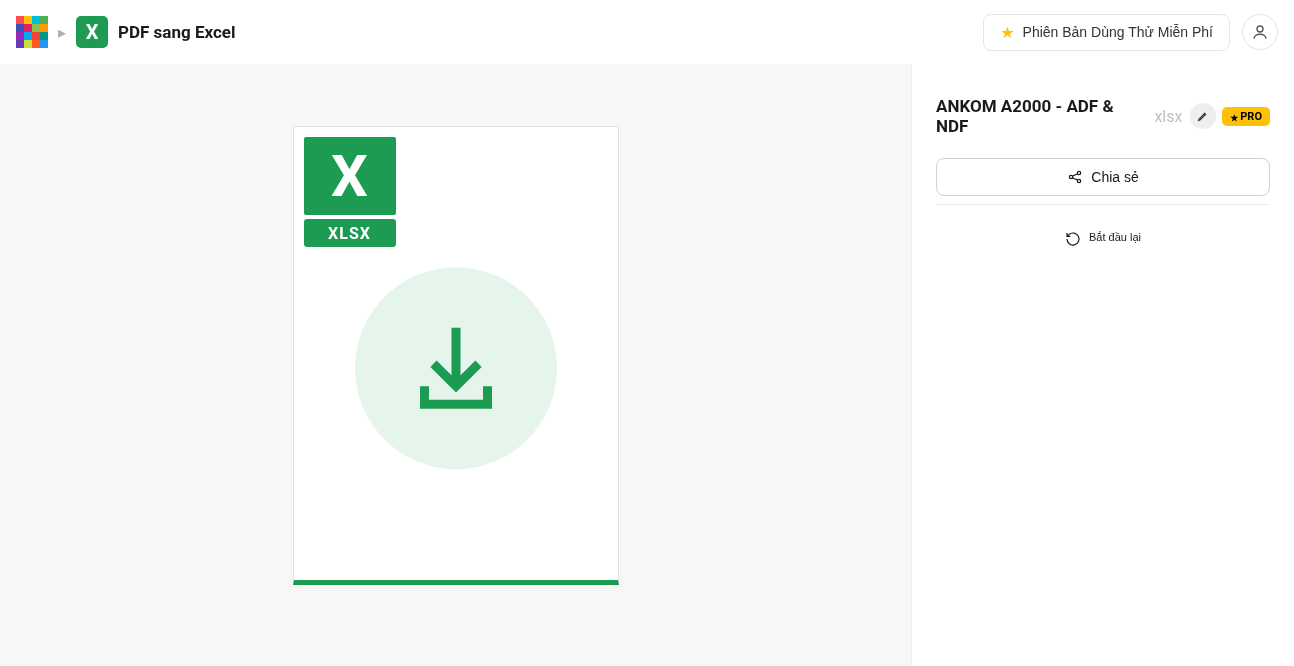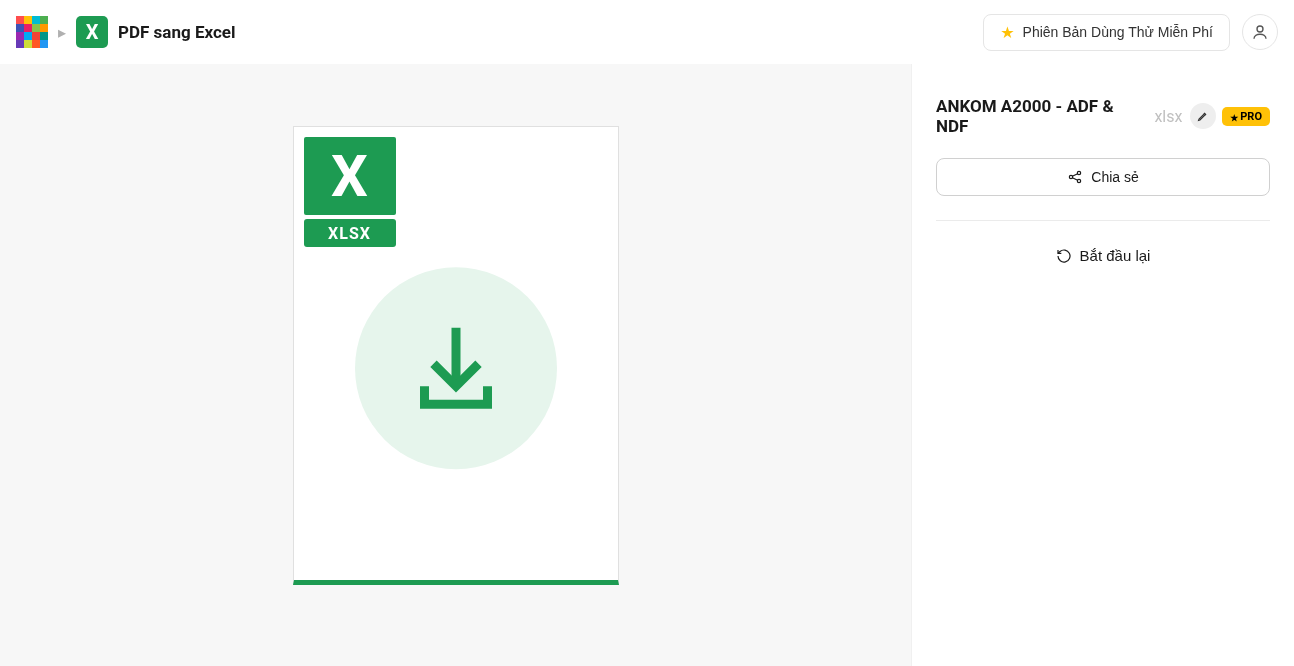--- a/index.html
+++ b/index.html
@@ -48,7 +48,7 @@
 .dropdown-btn{width:42px;height:38px;background:#1452f2;border:none;border-left:1px solid rgba(255,255,255,0.25);border-radius:0 8px 8px 0;display:flex;align-items:center;justify-content:center;cursor:pointer}
 .dropdown-btn svg{width:14px;height:14px;stroke:#fff}
 
-.share-btn{width:100%;height:38px;background:#fff;border:1px solid #d0d0d0;border-radius:8px;font-size:14px;font-weight:500;color:#1a1a1a;display:flex;align-items:center;justify-content:center;gap:8px;cursor:pointer;margin-bottom:24px}
+.share-btn{width:100%;height:38px;background:#fff;border:1px solid #d0d0d0;border-radius:8px;font-size:14px;font-weight:500;color:#1a1a1a;display:flex;align-items:center;justify-content:center;gap:8px;cursor:pointer;margin-bottom:8px}
 .share-btn svg{width:16px;height:16px;stroke:#1a1a1a}
 
 .divider{height:1px;background:#ebebeb;margin-bottom:26px}

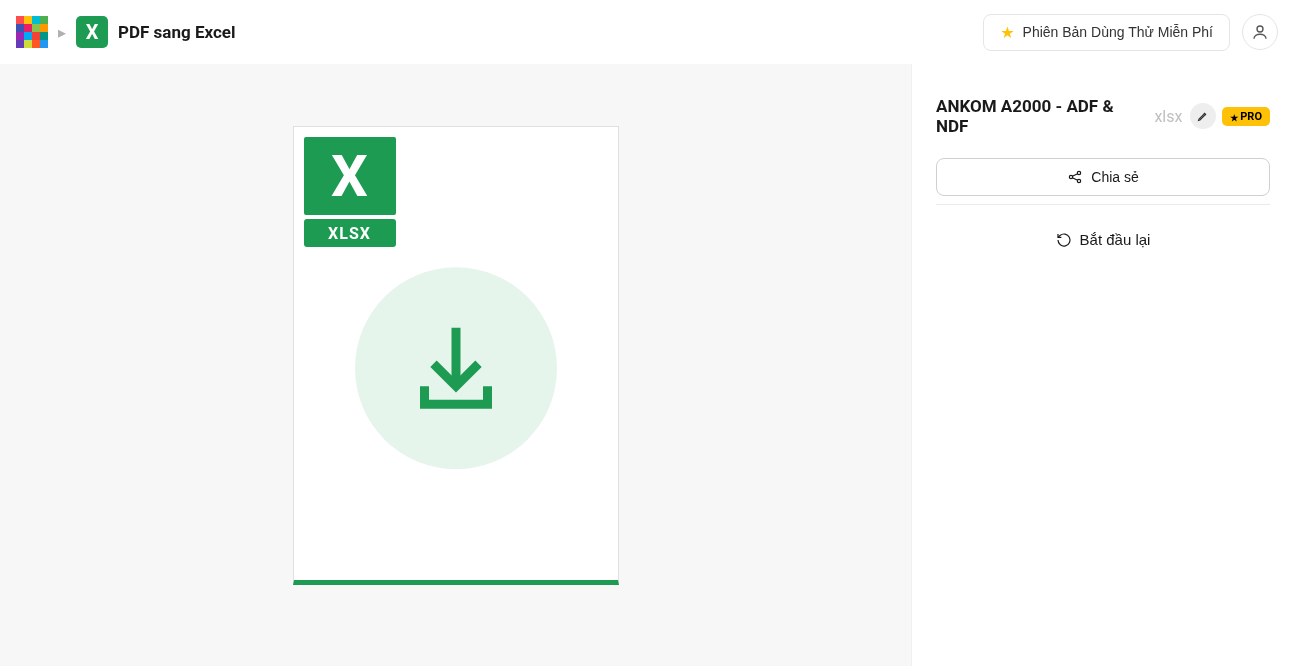--- a/index.html
+++ b/index.html
@@ -53,7 +53,7 @@
 
 .divider{height:1px;background:#ebebeb;margin-bottom:26px}
 
-.restart-btn{width:100%;background:none;border:none;font-size:15px;color:#1a1a1a;display:flex;align-items:flex-end;justify-content:center;gap:8px;cursor:pointer}
+.restart-btn{width:100%;background:none;border:none;font-size:11px;color:#1a1a1a;display:flex;align-items:flex-start;justify-content:center;gap:8px;cursor:pointer}
 .restart-btn svg{width:16px;height:16px;stroke:#1a1a1a}
 </style>
 </head>

